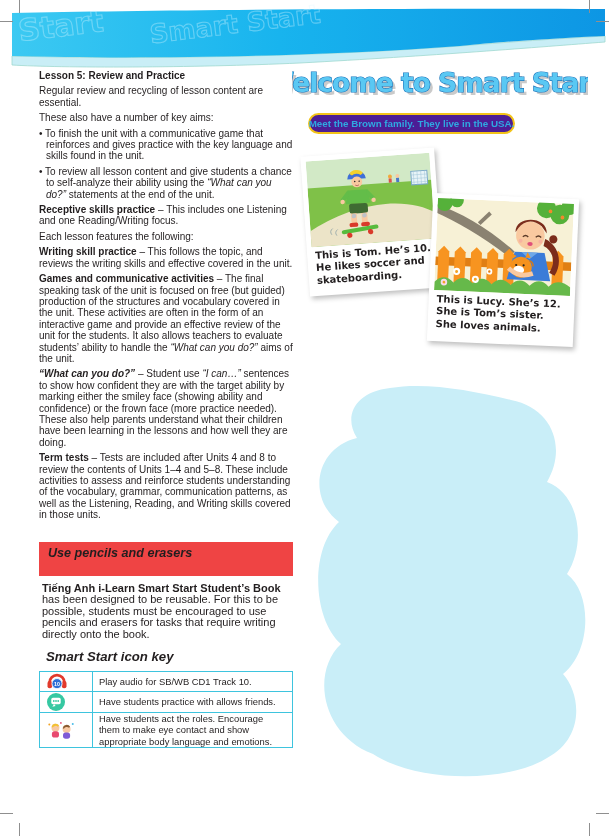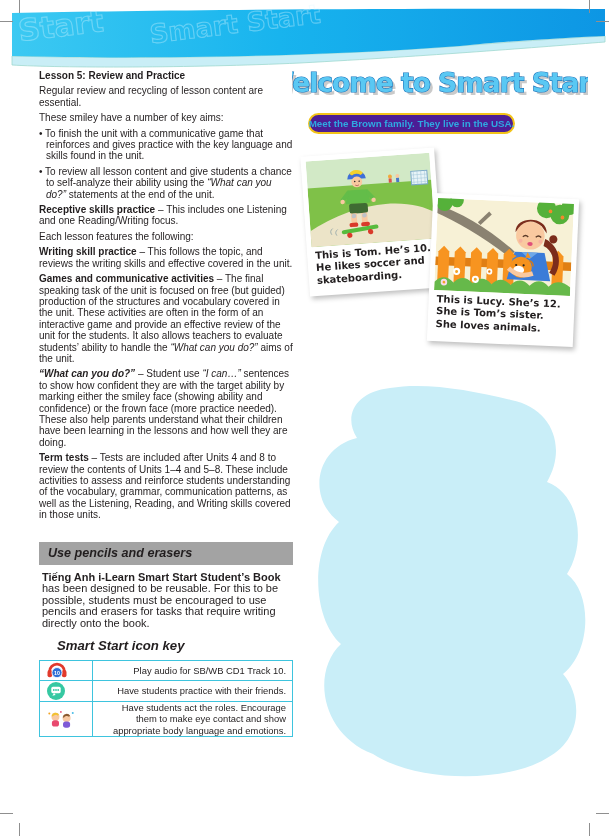--- a/index.html
+++ b/index.html
@@ -72,7 +72,7 @@
   <div class="col-left">
     <p class="lesson-h">Lesson 5: Review and Practice</p>
     <p>Regular review and recycling of lesson content are essential.</p>
-    <p>These smiley have a number of key aims:</p>
+    <p>These also have a number of key aims:</p>
     <p class="bullet">To finish the unit with a communicative game that reinforces and gives practice with the key language and skills found in the unit.</p>
     <p class="bullet"><span>To review all lesson content and give students a chance to self-analyze their ability using the </span><i>“What can you do?”</i><span> statements at the end of the unit.</span></p>
     <p><span class="lead">Receptive skills practice</span><span> – This includes one Listening and one Reading/Writing focus.</span></p>

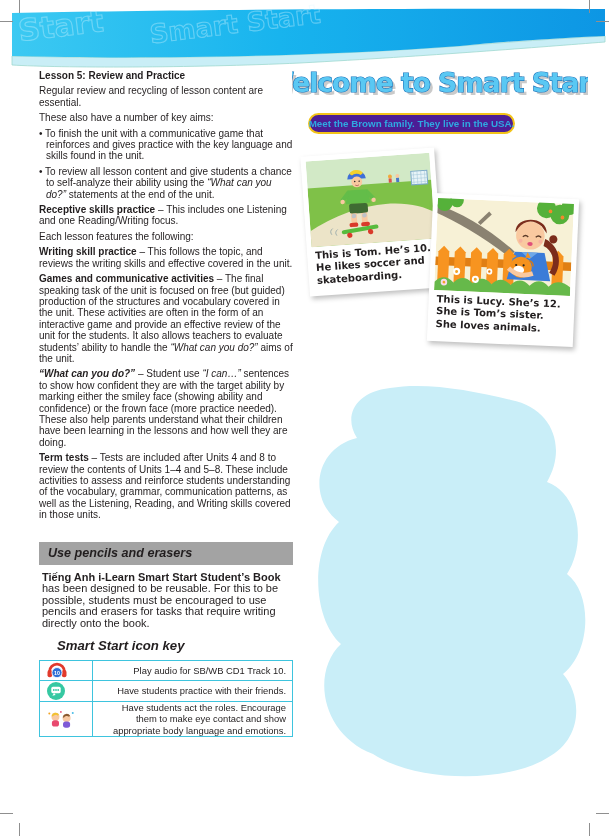--- a/index.html
+++ b/index.html
@@ -18,8 +18,8 @@
   .bullet::before{content:"• ";}
 
   .pencils{position:absolute;left:39px;top:542px;width:254px;}
-  .graybar{background:#a3a3a3;font-weight:bold;font-style:italic;font-size:12.6px;
-           padding:4px 9px 5px;margin-bottom:7px;}
+  .graybar{background:#ef4444;font-weight:bold;font-style:italic;font-size:12.6px;
+           padding:4px 9px 16px;margin-bottom:7px;}
   .pencils p{margin:3px;font-size:11px;line-height:11.4px;}
   .iconkey-h{font-weight:bold;font-style:italic;font-size:13.2px;margin:9px 0 7px 18px;}
   table.keytbl{border-collapse:collapse;width:254px;}

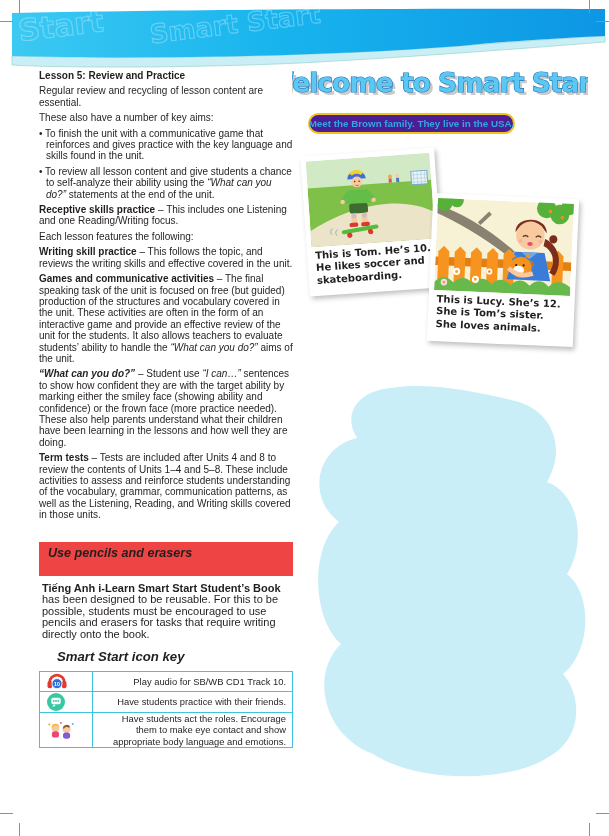--- a/index.html
+++ b/index.html
@@ -21,7 +21,7 @@
   .graybar{background:#ef4444;font-weight:bold;font-style:italic;font-size:12.6px;
            padding:4px 9px 16px;margin-bottom:7px;}
   .pencils p{margin:3px;font-size:11px;line-height:11.4px;}
-  .iconkey-h{font-weight:bold;font-style:italic;font-size:13.2px;margin:9px 0 7px 18px;}
+  .iconkey-h{font-weight:bold;font-style:italic;font-size:13.2px;margin:9px 0 7px 7px;}
   table.keytbl{border-collapse:collapse;width:254px;}
   table.keytbl td{border:1.6px solid #3ec4de;font-size:9.4px;line-height:11.4px;
                   padding:0 6px;vertical-align:middle;text-align:right;}

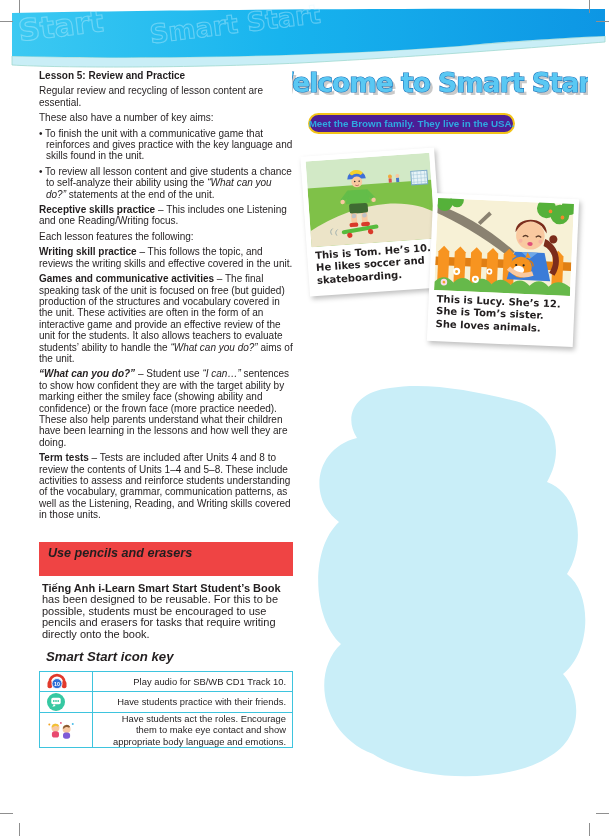--- a/index.html
+++ b/index.html
@@ -24,7 +24,7 @@
   .iconkey-h{font-weight:bold;font-style:italic;font-size:13.2px;margin:9px 0 7px 7px;}
   table.keytbl{border-collapse:collapse;width:254px;}
   table.keytbl td{border:1.6px solid #3ec4de;font-size:9.4px;line-height:11.4px;
-                  padding:0 6px;vertical-align:middle;text-align:right;}
+                  padding:0 6px;vertical-align:middle;}
   td.icn{width:40px;text-align:center;padding:3px;}
 
   

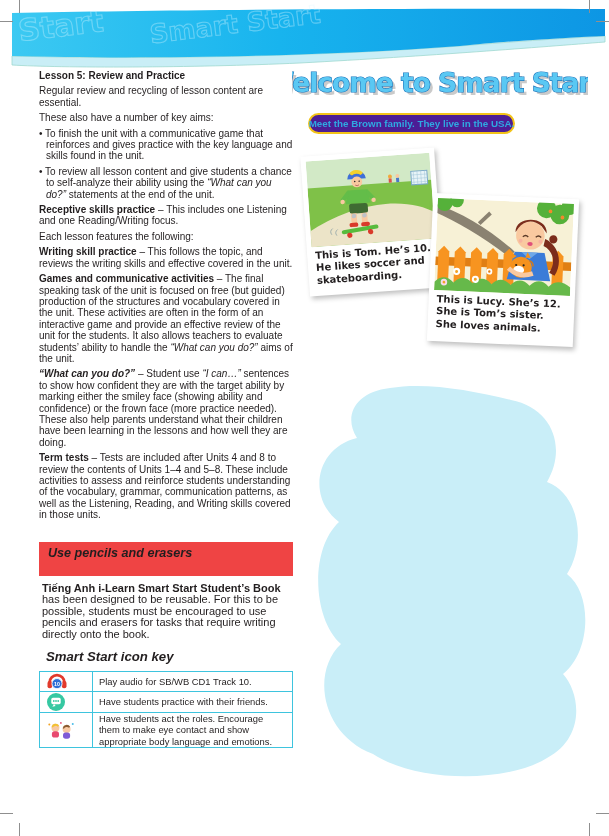--- a/index.html
+++ b/index.html
@@ -113,7 +113,7 @@
             <circle cx="12.2" cy="9" r="0.9" fill="#36c8a2"></circle>
           </svg>
         </td>
-        <td>Have students practice with their friends.</td>
+        <td>Have students practice with allows friends.</td>
       </tr>
       <tr>
         <td class="icn">

